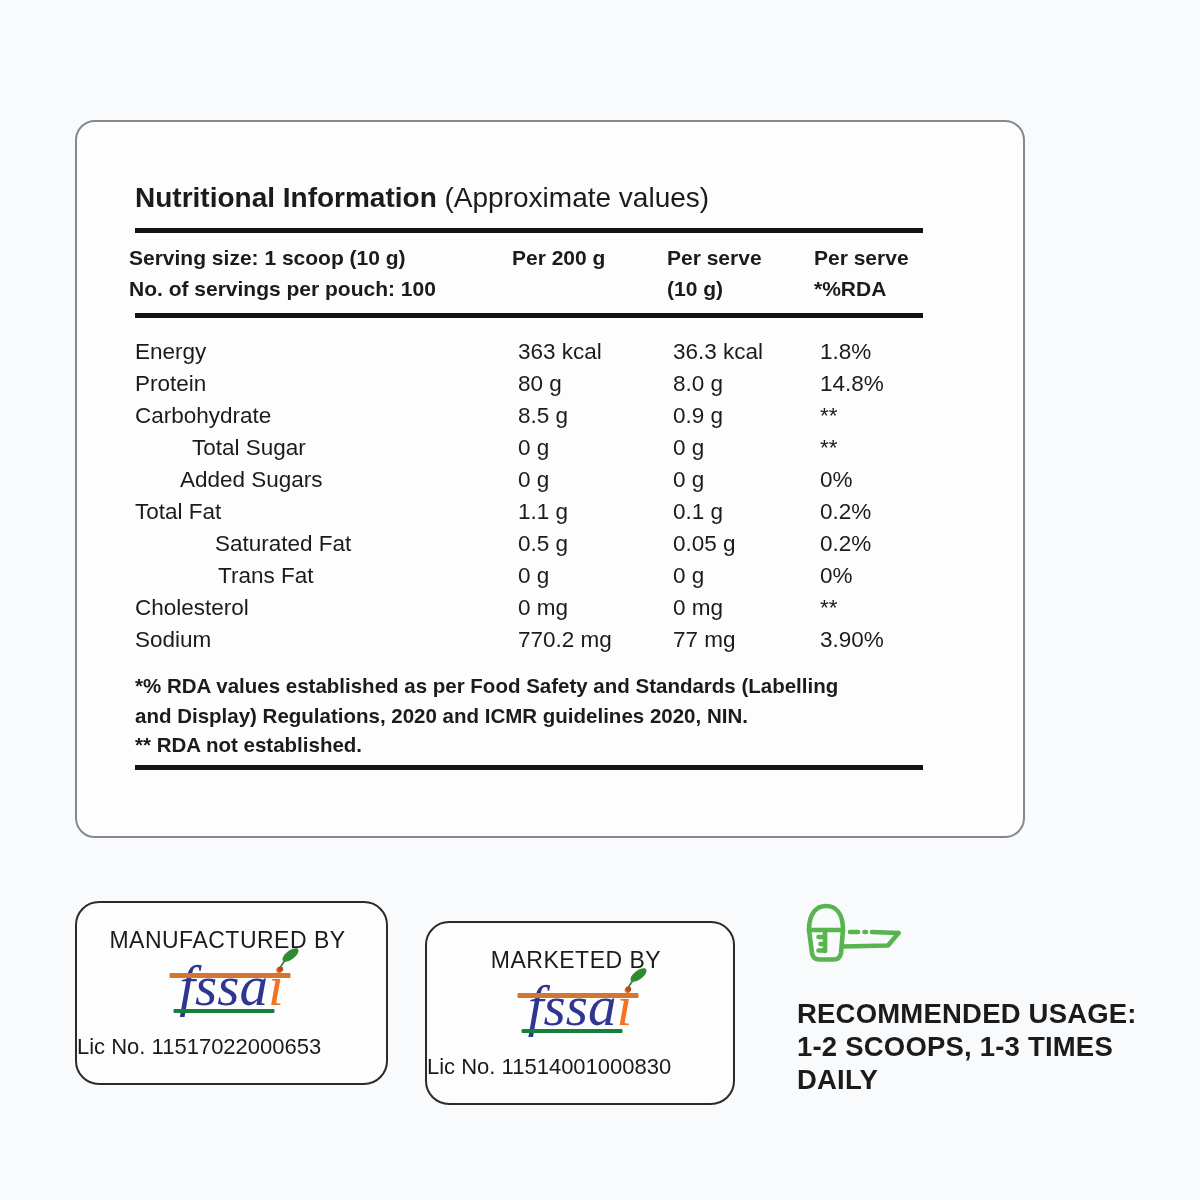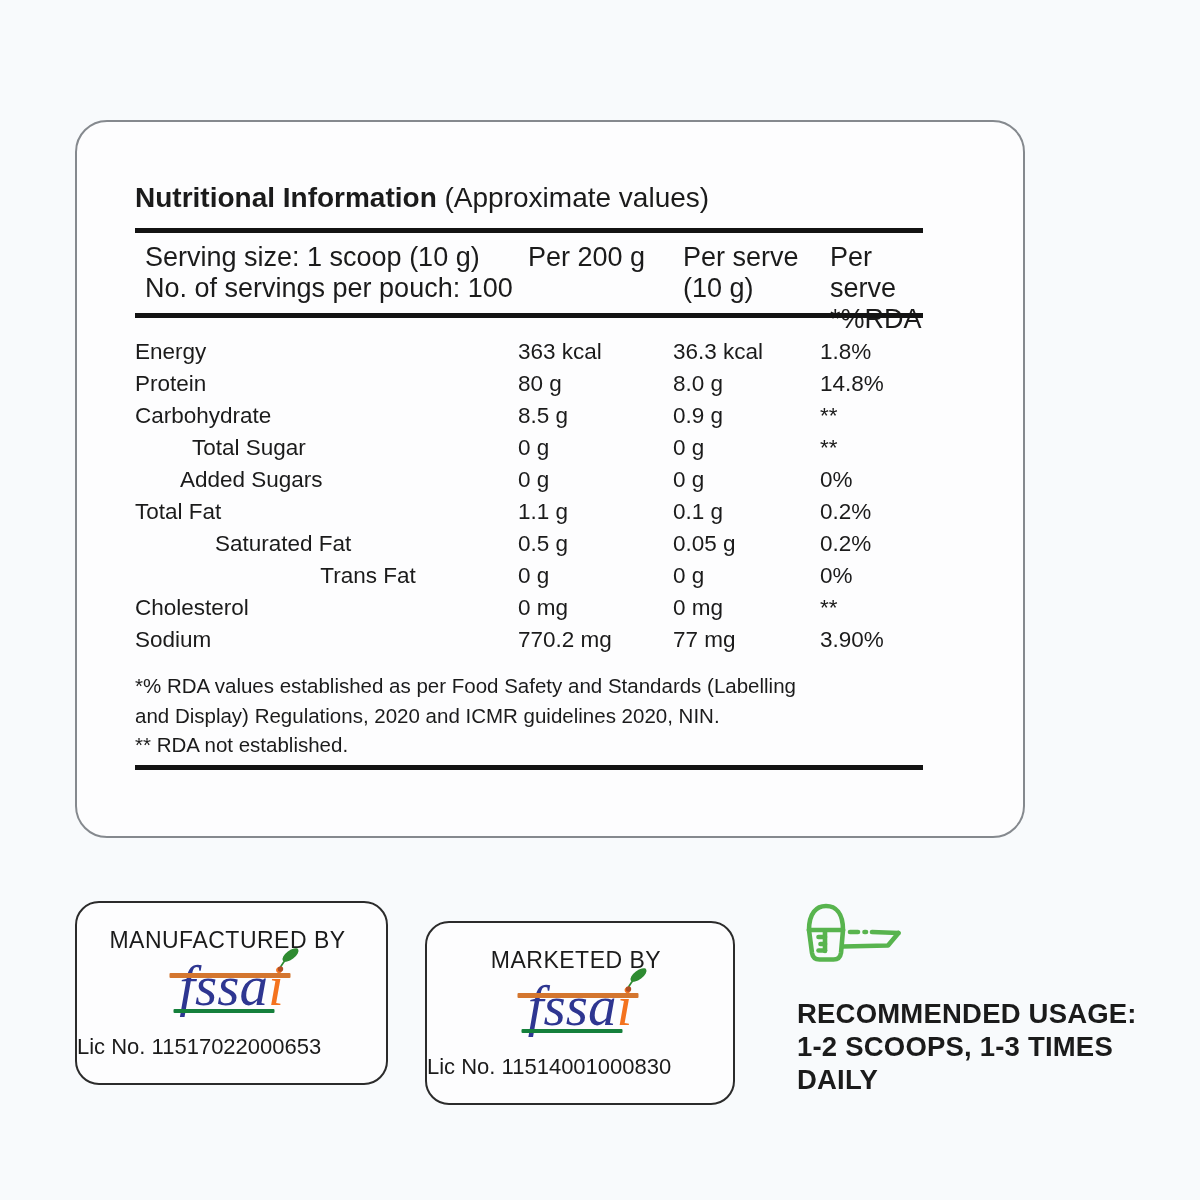--- a/index.html
+++ b/index.html
@@ -13,7 +13,7 @@
   
   .nf-card{
     position:absolute;left:75px;top:120px;width:950px;height:718px;
-    background:#fdfdfe;border:2px solid #85898e;border-radius:32px;
+    background:#fdfdfe;border:2px solid #85898e;border-radius:20px;
     box-sizing:border-box;
   }
   .nf-title{position:absolute;left:58px;top:60px;font-size:28px;white-space:nowrap;}

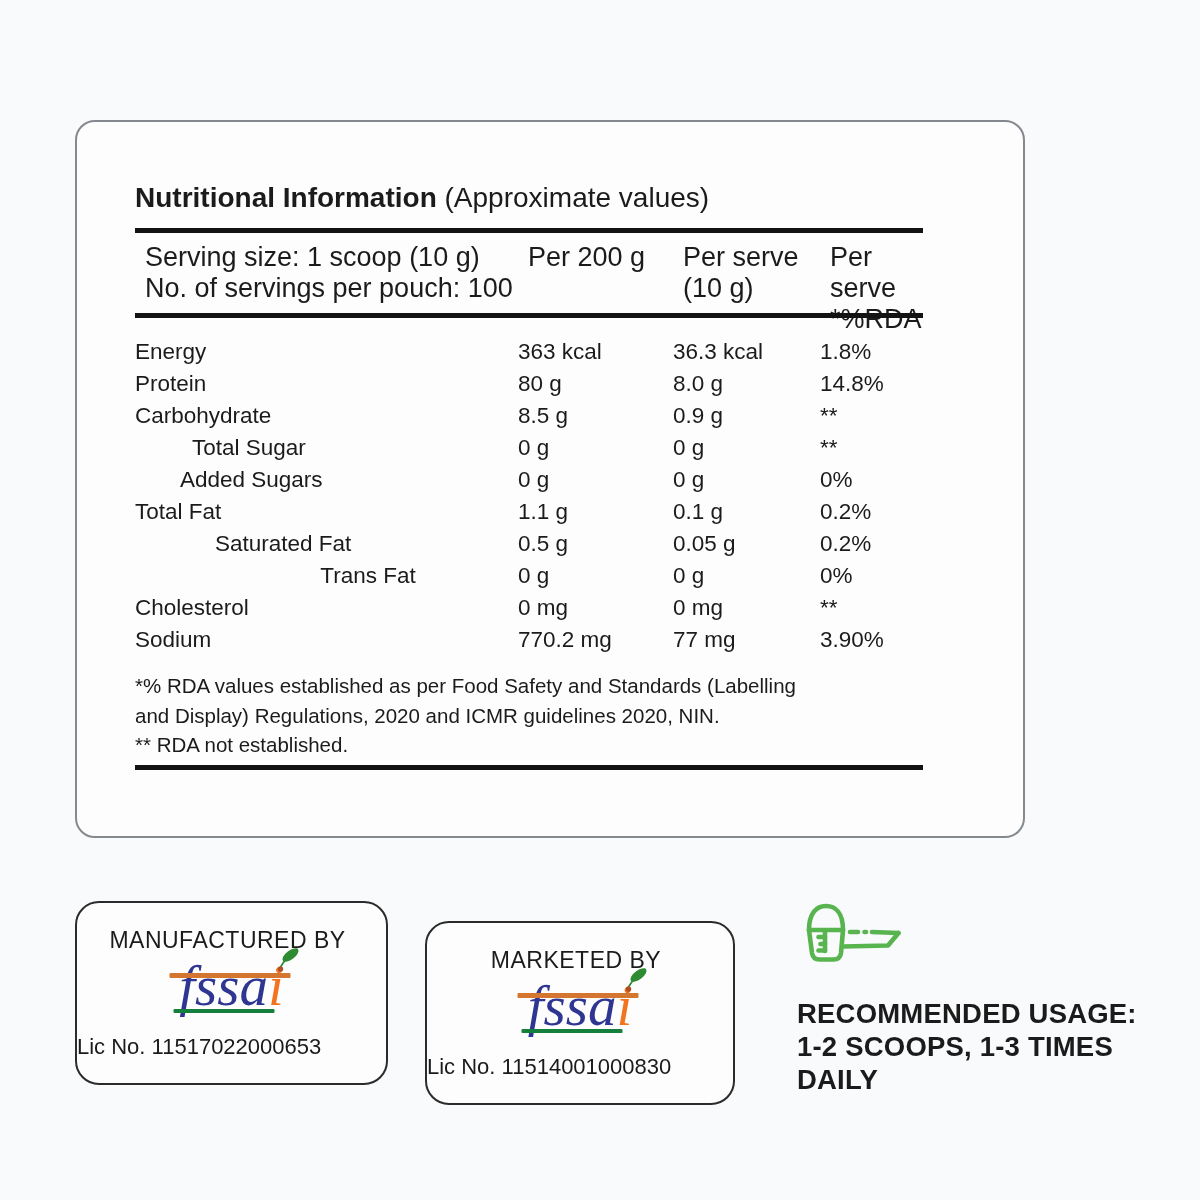--- a/index.html
+++ b/index.html
@@ -25,8 +25,8 @@
   .nf-rule.r3{top:643px;}
   .nf-grid{display:grid;grid-template-columns:383px 155px 147px 103px;}
   .nf-header{
-    position:absolute;left:68px;top:120px;width:788px;
-    font-weight:normal;font-size:27px;line-height:31px;
+    position:absolute;left:52px;top:120px;width:788px;
+    font-weight:bold;font-size:21px;line-height:31px;
   }
   .nf-rows{position:absolute;left:58px;top:214px;width:788px;font-size:22.5px;}
   .nf-row{height:32px;line-height:32px;}

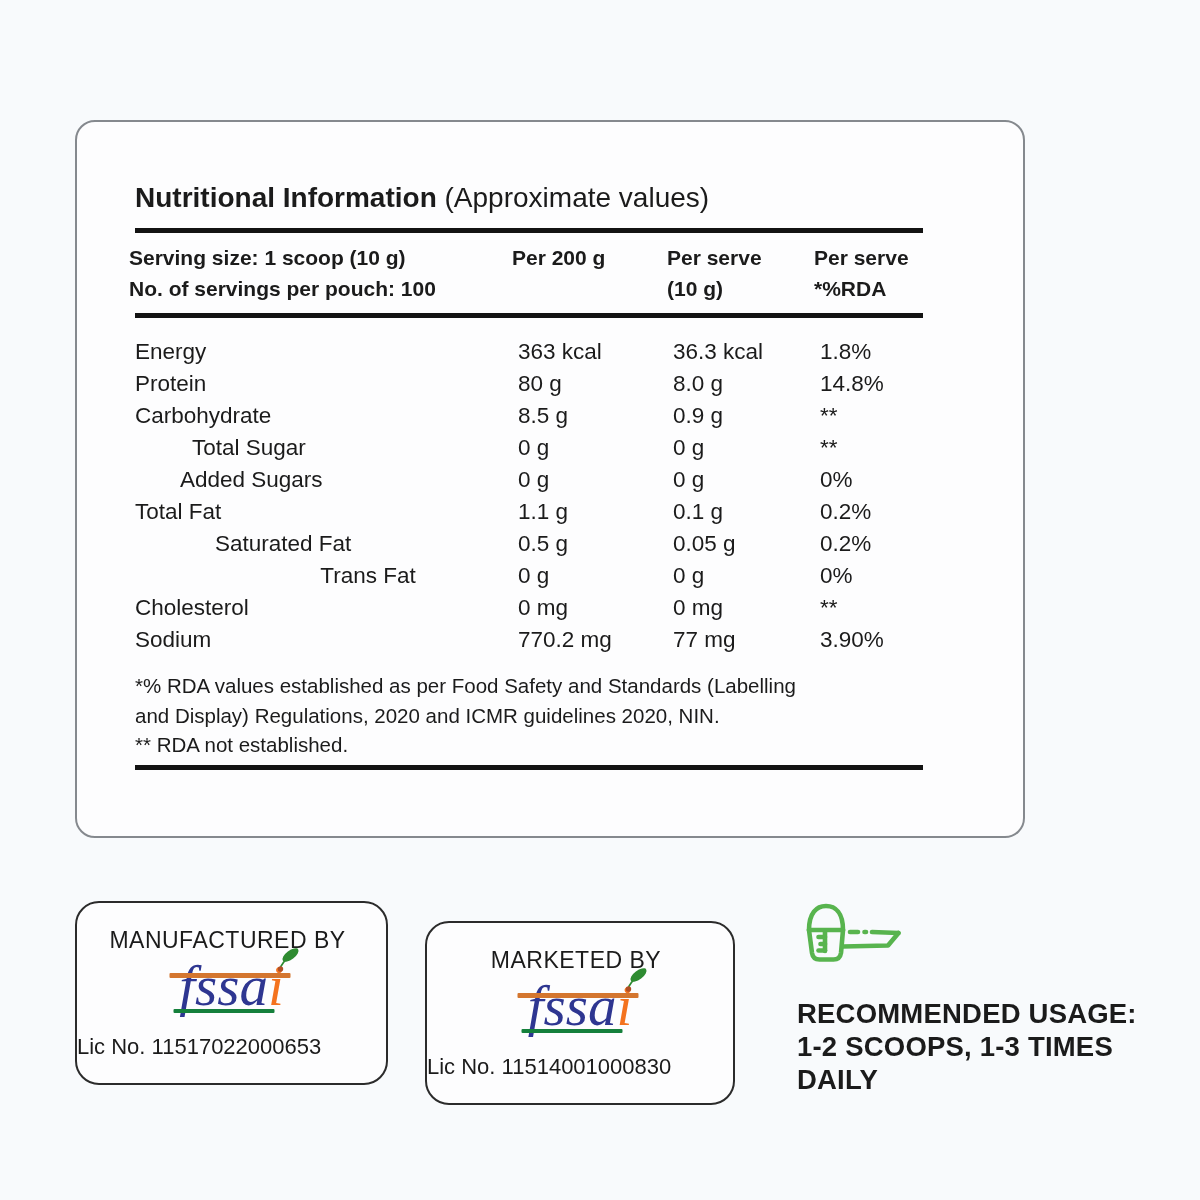--- a/index.html
+++ b/index.html
@@ -34,7 +34,7 @@
   .ind-57{padding-left:57px;}
   .ind-45{padding-left:45px;}
   .ind-80{padding-left:80px;}
-  .ind-83{padding-left:83px;text-align:center;}
+  .ind-83{padding-left:83px;}
   .nf-foot{position:absolute;left:58px;top:549px;font-size:20.5px;line-height:29.5px;}
   
   .info-box{

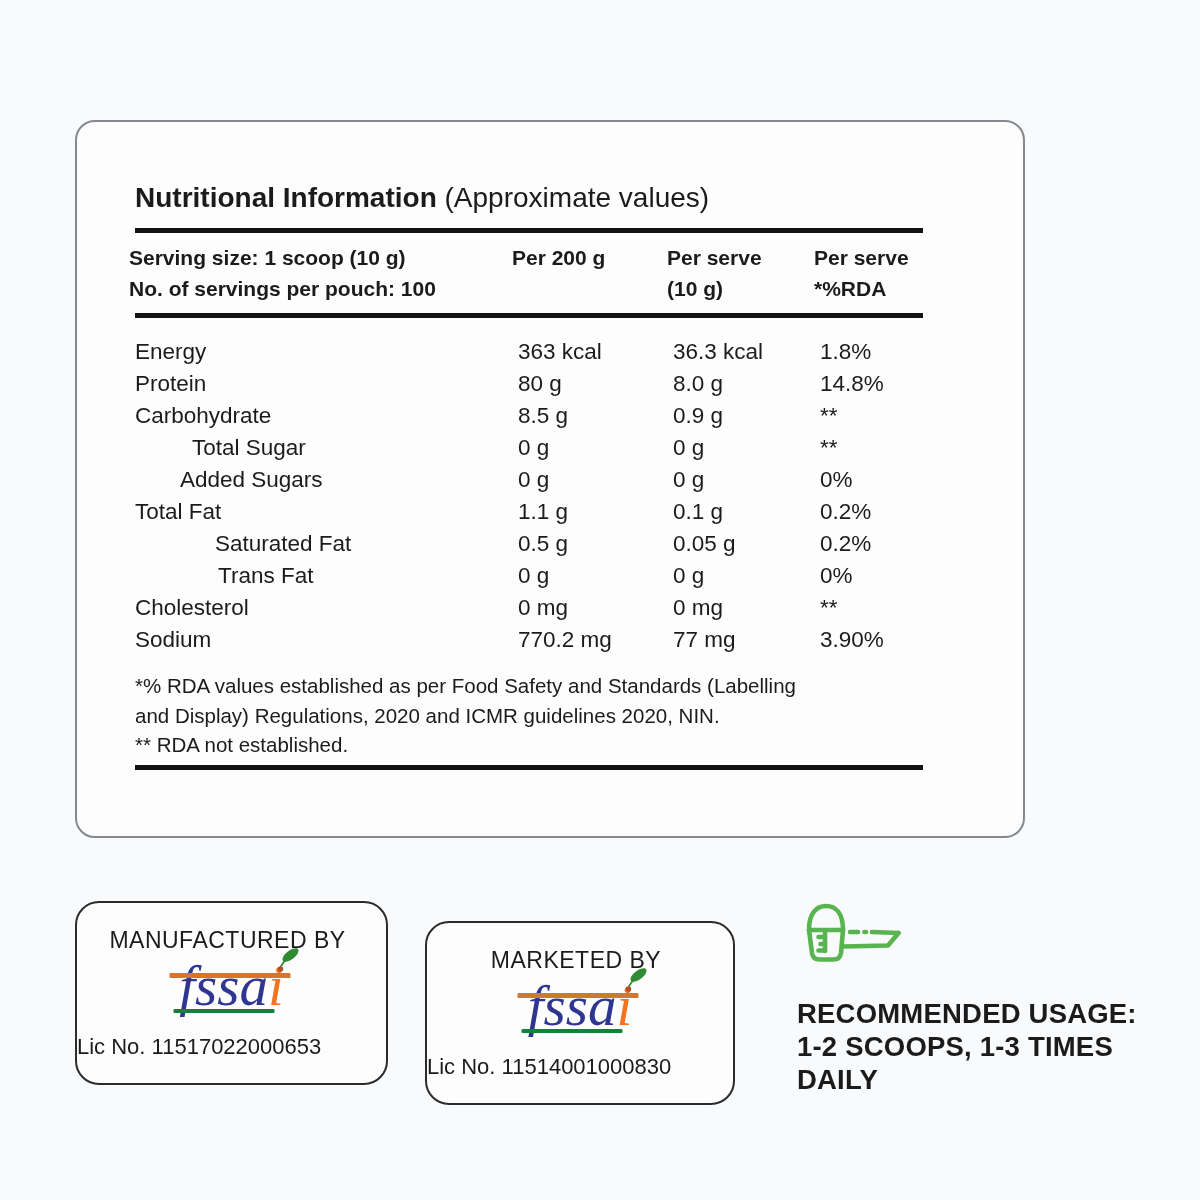--- a/index.html
+++ b/index.html
@@ -35,7 +35,7 @@
   .ind-45{padding-left:45px;}
   .ind-80{padding-left:80px;}
   .ind-83{padding-left:83px;}
-  .nf-foot{position:absolute;left:58px;top:549px;font-size:20.5px;line-height:29.5px;}
+  .nf-foot{position:absolute;left:58px;top:549px;font-size:20.5px;line-height:29.5px;font-weight:bold;}
   
   .info-box{
     position:absolute;top:901px;height:184px;background:#fdfdfe;

